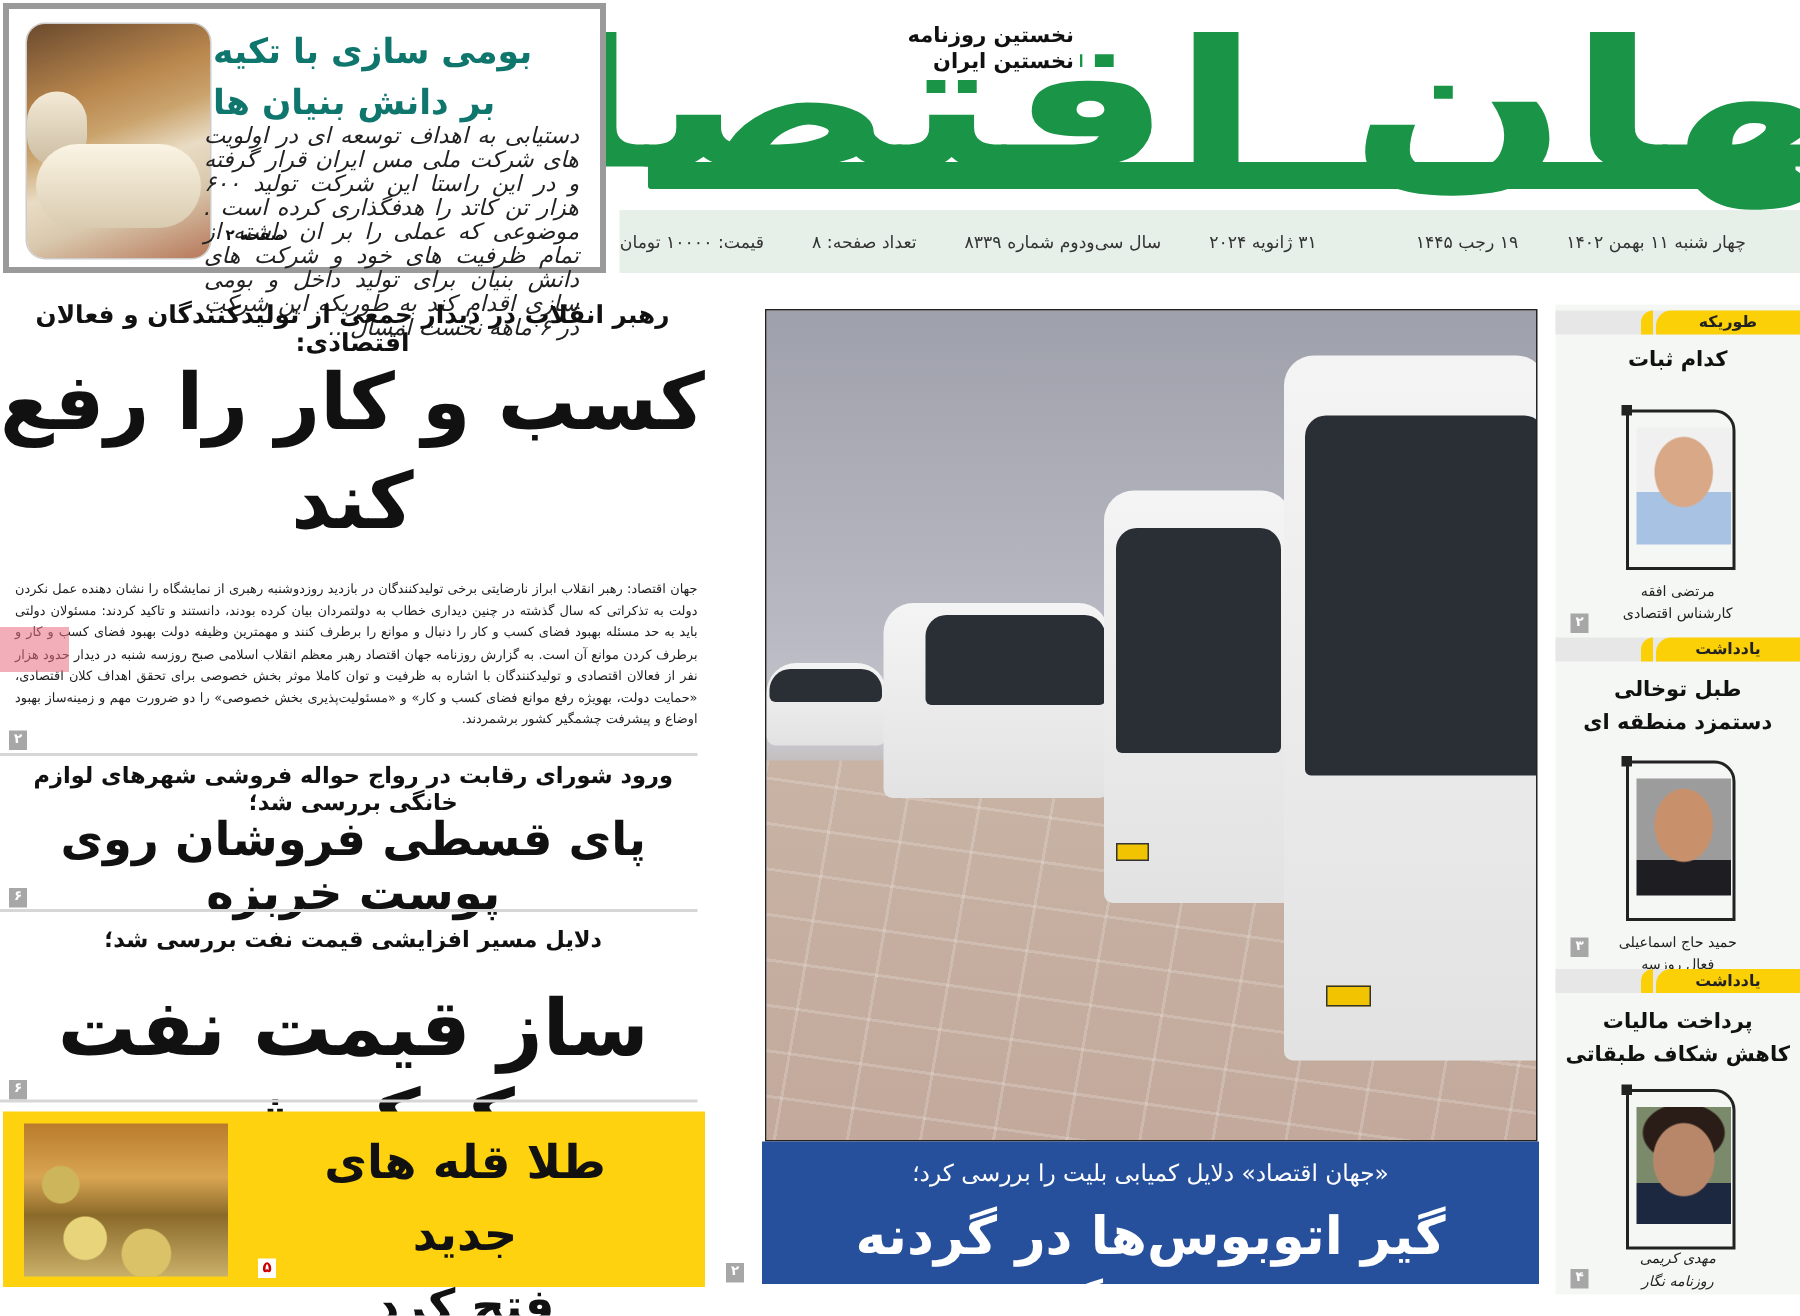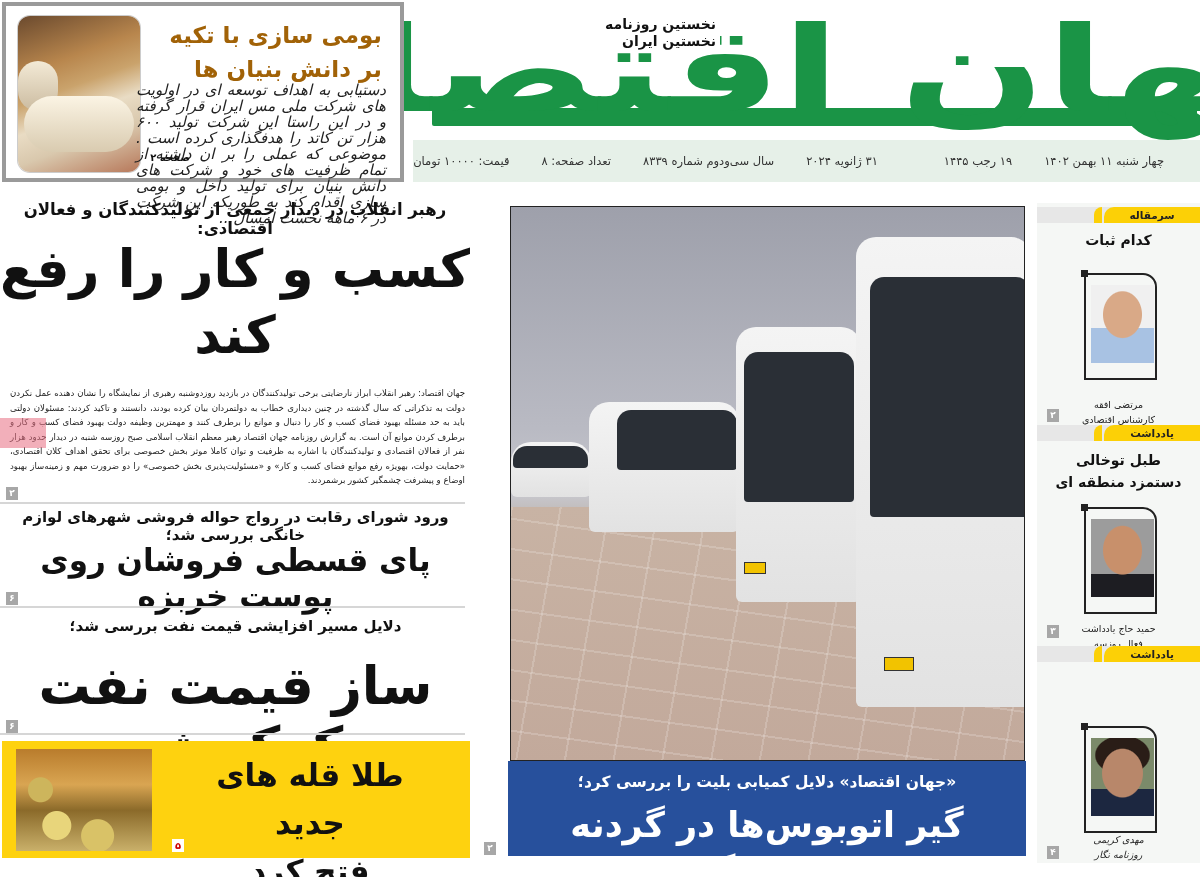--- a/index.html
+++ b/index.html
@@ -34,7 +34,7 @@
   }
   .teaser-photo .cyl1 { position: absolute; left: 6px; top: 80px; width: 110px; height: 56px; border-radius: 28px; background: linear-gradient(#fbf4e4, #d9cbb0); }
   .teaser-photo .cyl2 { position: absolute; left: 0px; top: 45px; width: 40px; height: 50px; border-radius: 20px; background: linear-gradient(#f3ead6, #cbbba0); }
-  .teaser-title { position: absolute; right: 18px; top: 12px; width: 240px; text-align: right; font-weight: 900; font-size: 23px; line-height: 34px; color: #a16207; }
+  .teaser-title { position: absolute; right: 18px; top: 12px; width: 240px; text-align: left; font-weight: 900; font-size: 23px; line-height: 34px; color: #0f766e; }
   .teaser-body { position: absolute; right: 14px; top: 76px; width: 250px; font-size: 15px; line-height: 16px; text-align: justify; color: #222; font-style: italic; }
   .teaser-page { position: absolute; right: 210px; top: 146px; font-weight: bold; font-size: 10px; }
 

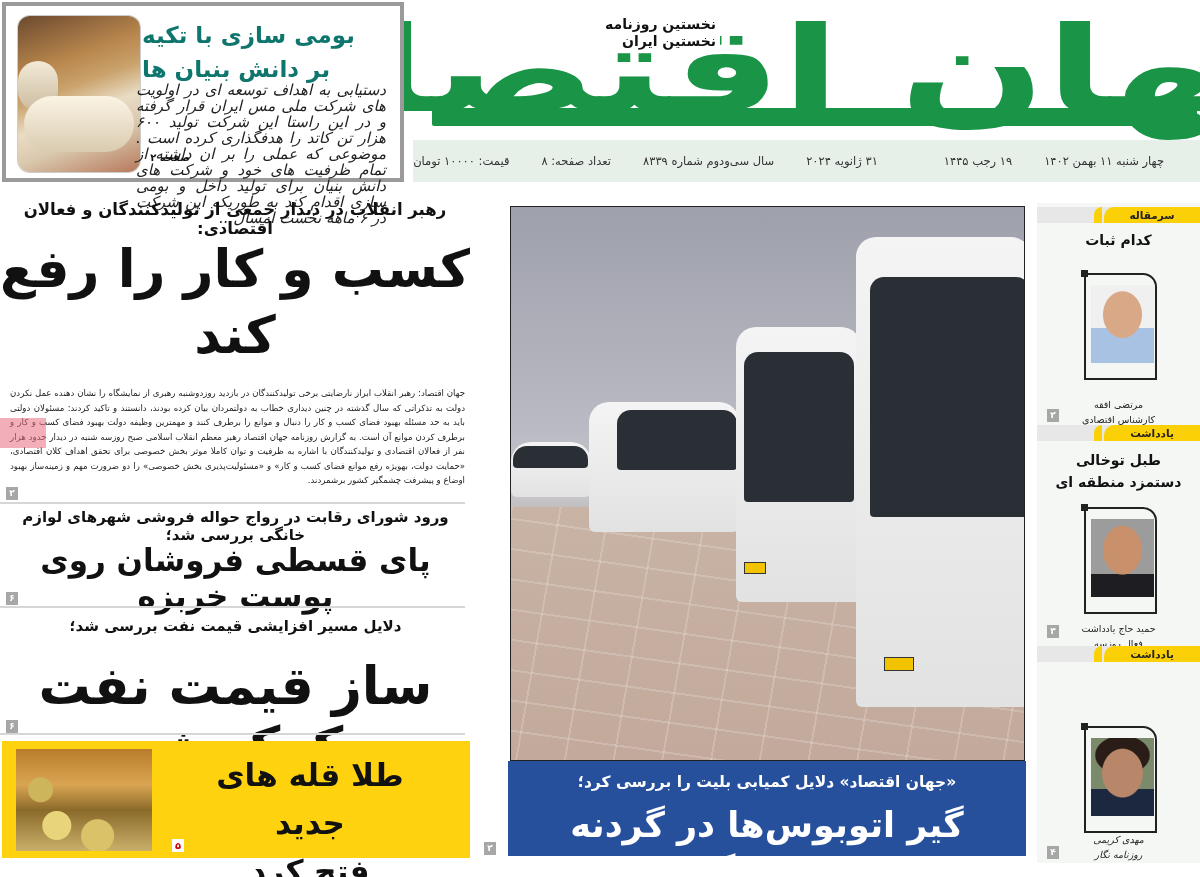--- a/index.html
+++ b/index.html
@@ -195,7 +195,7 @@
 
   <div class="col-section" style="top:4px; height:215px;">
     <div class="tab-bar"></div>
-    <div class="tab-label">سرمقاله</div>
+    <div class="tab-label">طوریکه</div>
     <div class="op-title" style="top:22px;">کدام ثبات</div>
     <div class="op-frame" style="top:66px; height:107px;">
       <div class="op-photo" style="background: radial-gradient(ellipse 20px 24px at 50% 38%, #d9a987 0 95%, transparent 100%), linear-gradient(#f0f0f0 0 55%, #a8c2e3 55% 100%);"></div>

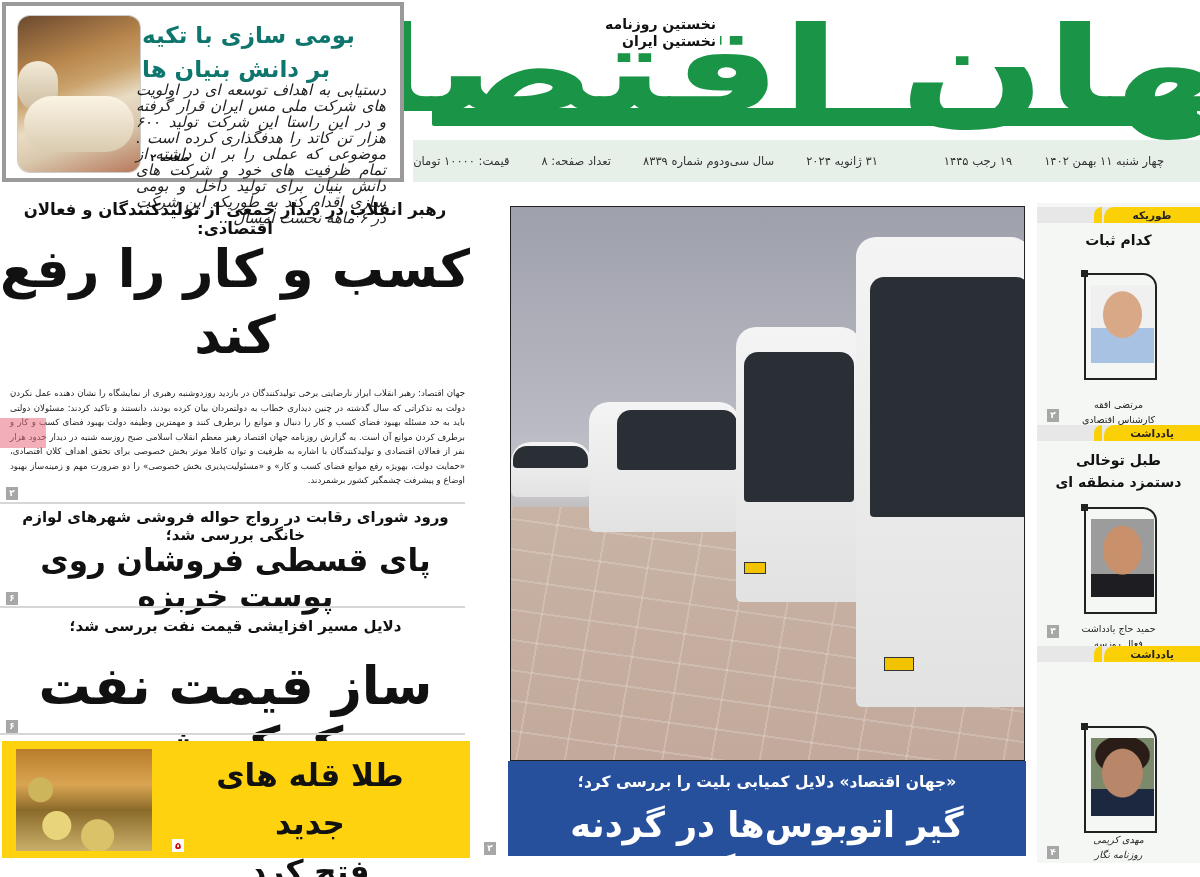--- a/index.html
+++ b/index.html
@@ -200,7 +200,7 @@
     <div class="op-frame" style="top:66px; height:107px;">
       <div class="op-photo" style="background: radial-gradient(ellipse 20px 24px at 50% 38%, #d9a987 0 95%, transparent 100%), linear-gradient(#f0f0f0 0 55%, #a8c2e3 55% 100%);"></div>
     </div>
-    <div class="op-author" style="top:180px;margin-top:10px;">
+    <div class="op-author" style="top:180px;">
       <div>مرتضی افقه</div>
       <div>کارشناس اقتصادی</div>
     </div>

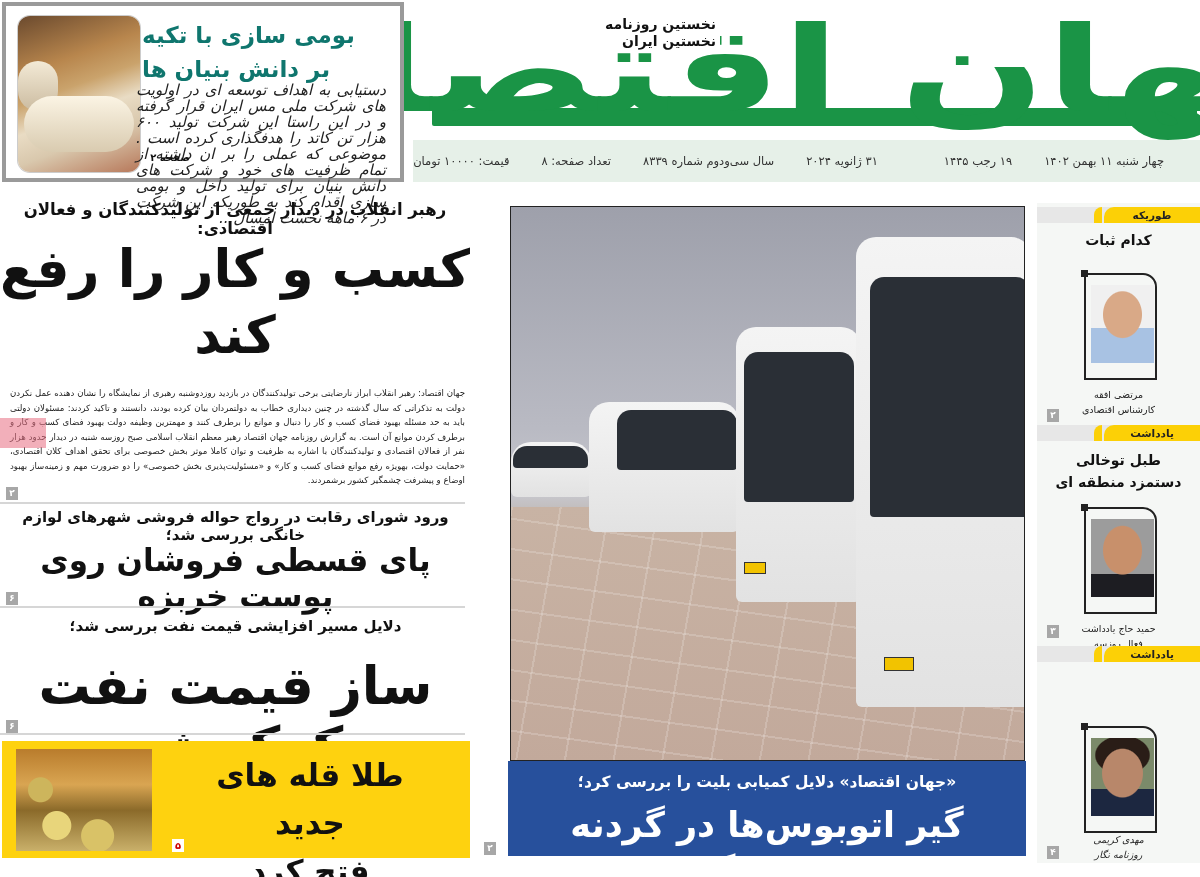--- a/index.html
+++ b/index.html
@@ -218,7 +218,7 @@
       <div class="op-photo" style="background: radial-gradient(ellipse 20px 25px at 50% 40%, #c8906b 0 95%, transparent 100%), linear-gradient(#9c9c9c 0 70%, #1d1d22 70% 100%);"></div>
     </div>
     <div class="op-author" style="top:196px;">
-      <div>حمید حاج یادداشت</div>
+      <div>حمید حاج اسماعیلی</div>
       <div>فعال روزسه</div>
     </div>
     <div class="right-page" style="top:200px;">۳</div>

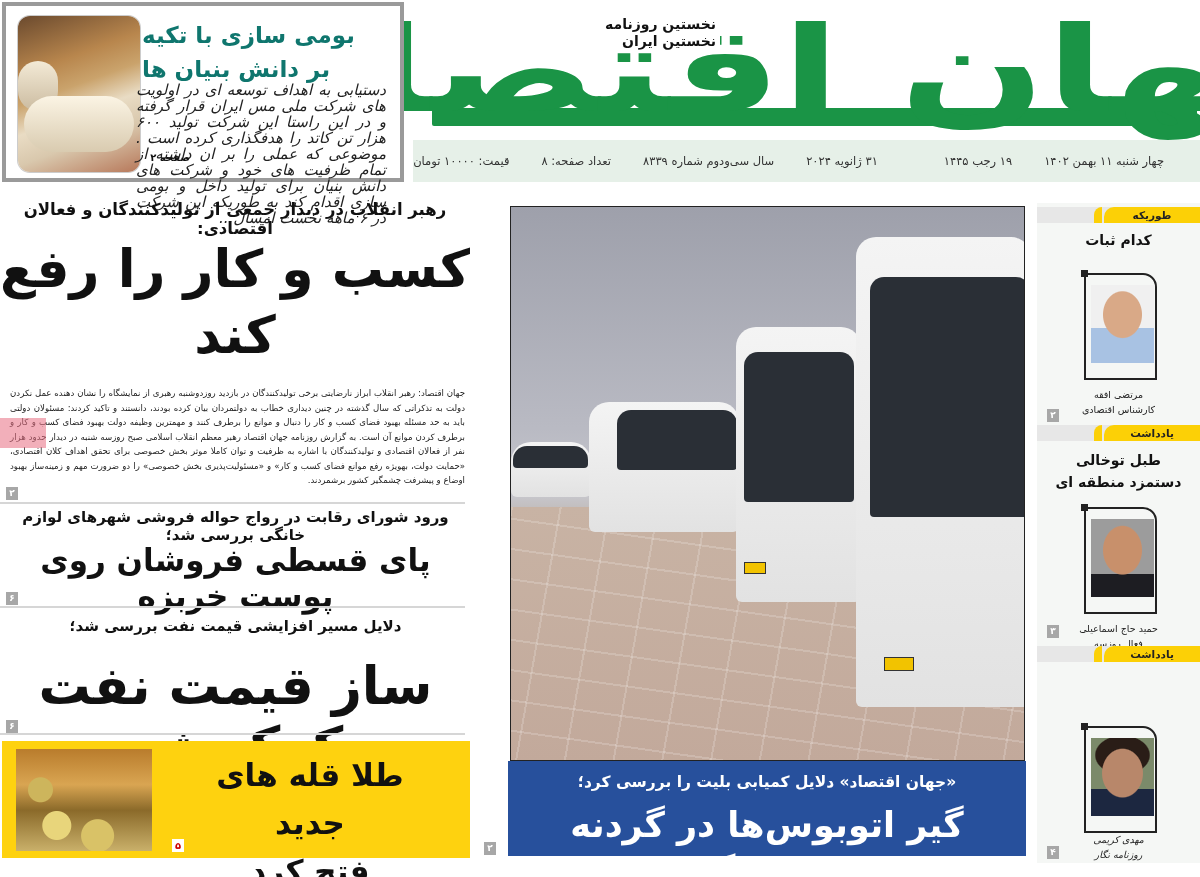--- a/index.html
+++ b/index.html
@@ -227,6 +227,10 @@
   <div class="col-section" style="top:443px; height:217px;">
     <div class="tab-bar"></div>
     <div class="tab-label">یادداشت</div>
+    <div class="op-title" style="top:24px;">
+      <div>پرداخت مالیات</div>
+      <div>کاهش شکاف طبقاتی</div>
+    </div>
     <div class="op-frame" style="top:80px; height:107px;">
       <div class="op-photo" style="background: radial-gradient(ellipse 21px 25px at 50% 45%, #b8876a 0 95%, transparent 100%), radial-gradient(ellipse 28px 20px at 50% 22%, #2a1d17 0 95%, transparent 100%), linear-gradient(#7b8a6a 0 65%, #1c2740 65% 100%);"></div>
     </div>

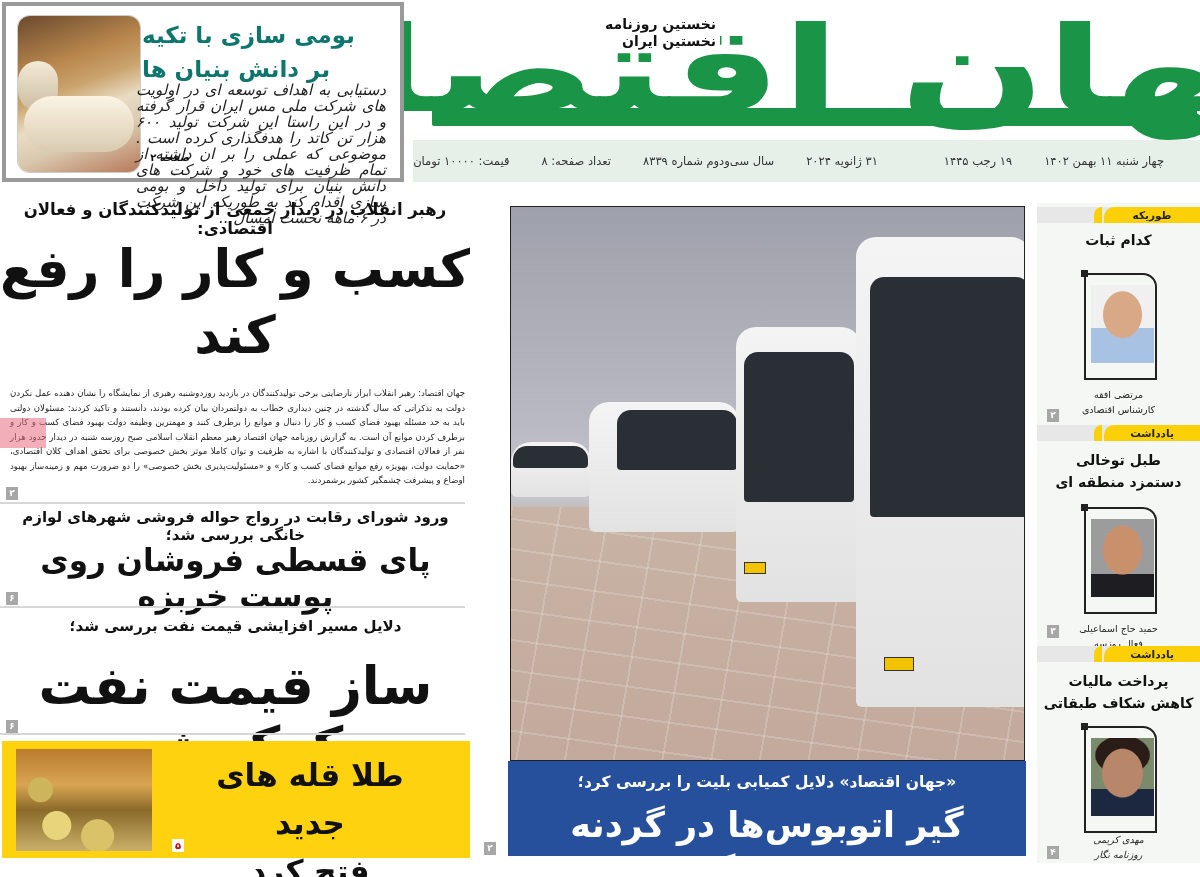--- a/index.html
+++ b/index.html
@@ -83,7 +83,7 @@
   .plate { position: absolute; background: #f2c300; border: 1px solid #333; }
 
   .bus-caption { position: absolute; left: 508px; top: 761px; width: 518px; height: 95px; background: #27509c; color: #fff; text-align: center; }
-  .bus-kicker { position: absolute; left: 0; top: 12px; width: 100%; font-weight: 700; font-size: 15.5px; }
+  .bus-kicker { position: absolute; left: 0; top: 12px; width: 100%; font-weight: 400; font-size: 15.5px; }
   .bus-headline { position: absolute; left: 0; top: 40px; width: 100%; font-weight: 900; font-size: 35px; line-height: 48px; }
   .center-page { left: 484px; top: 842px; }
 

